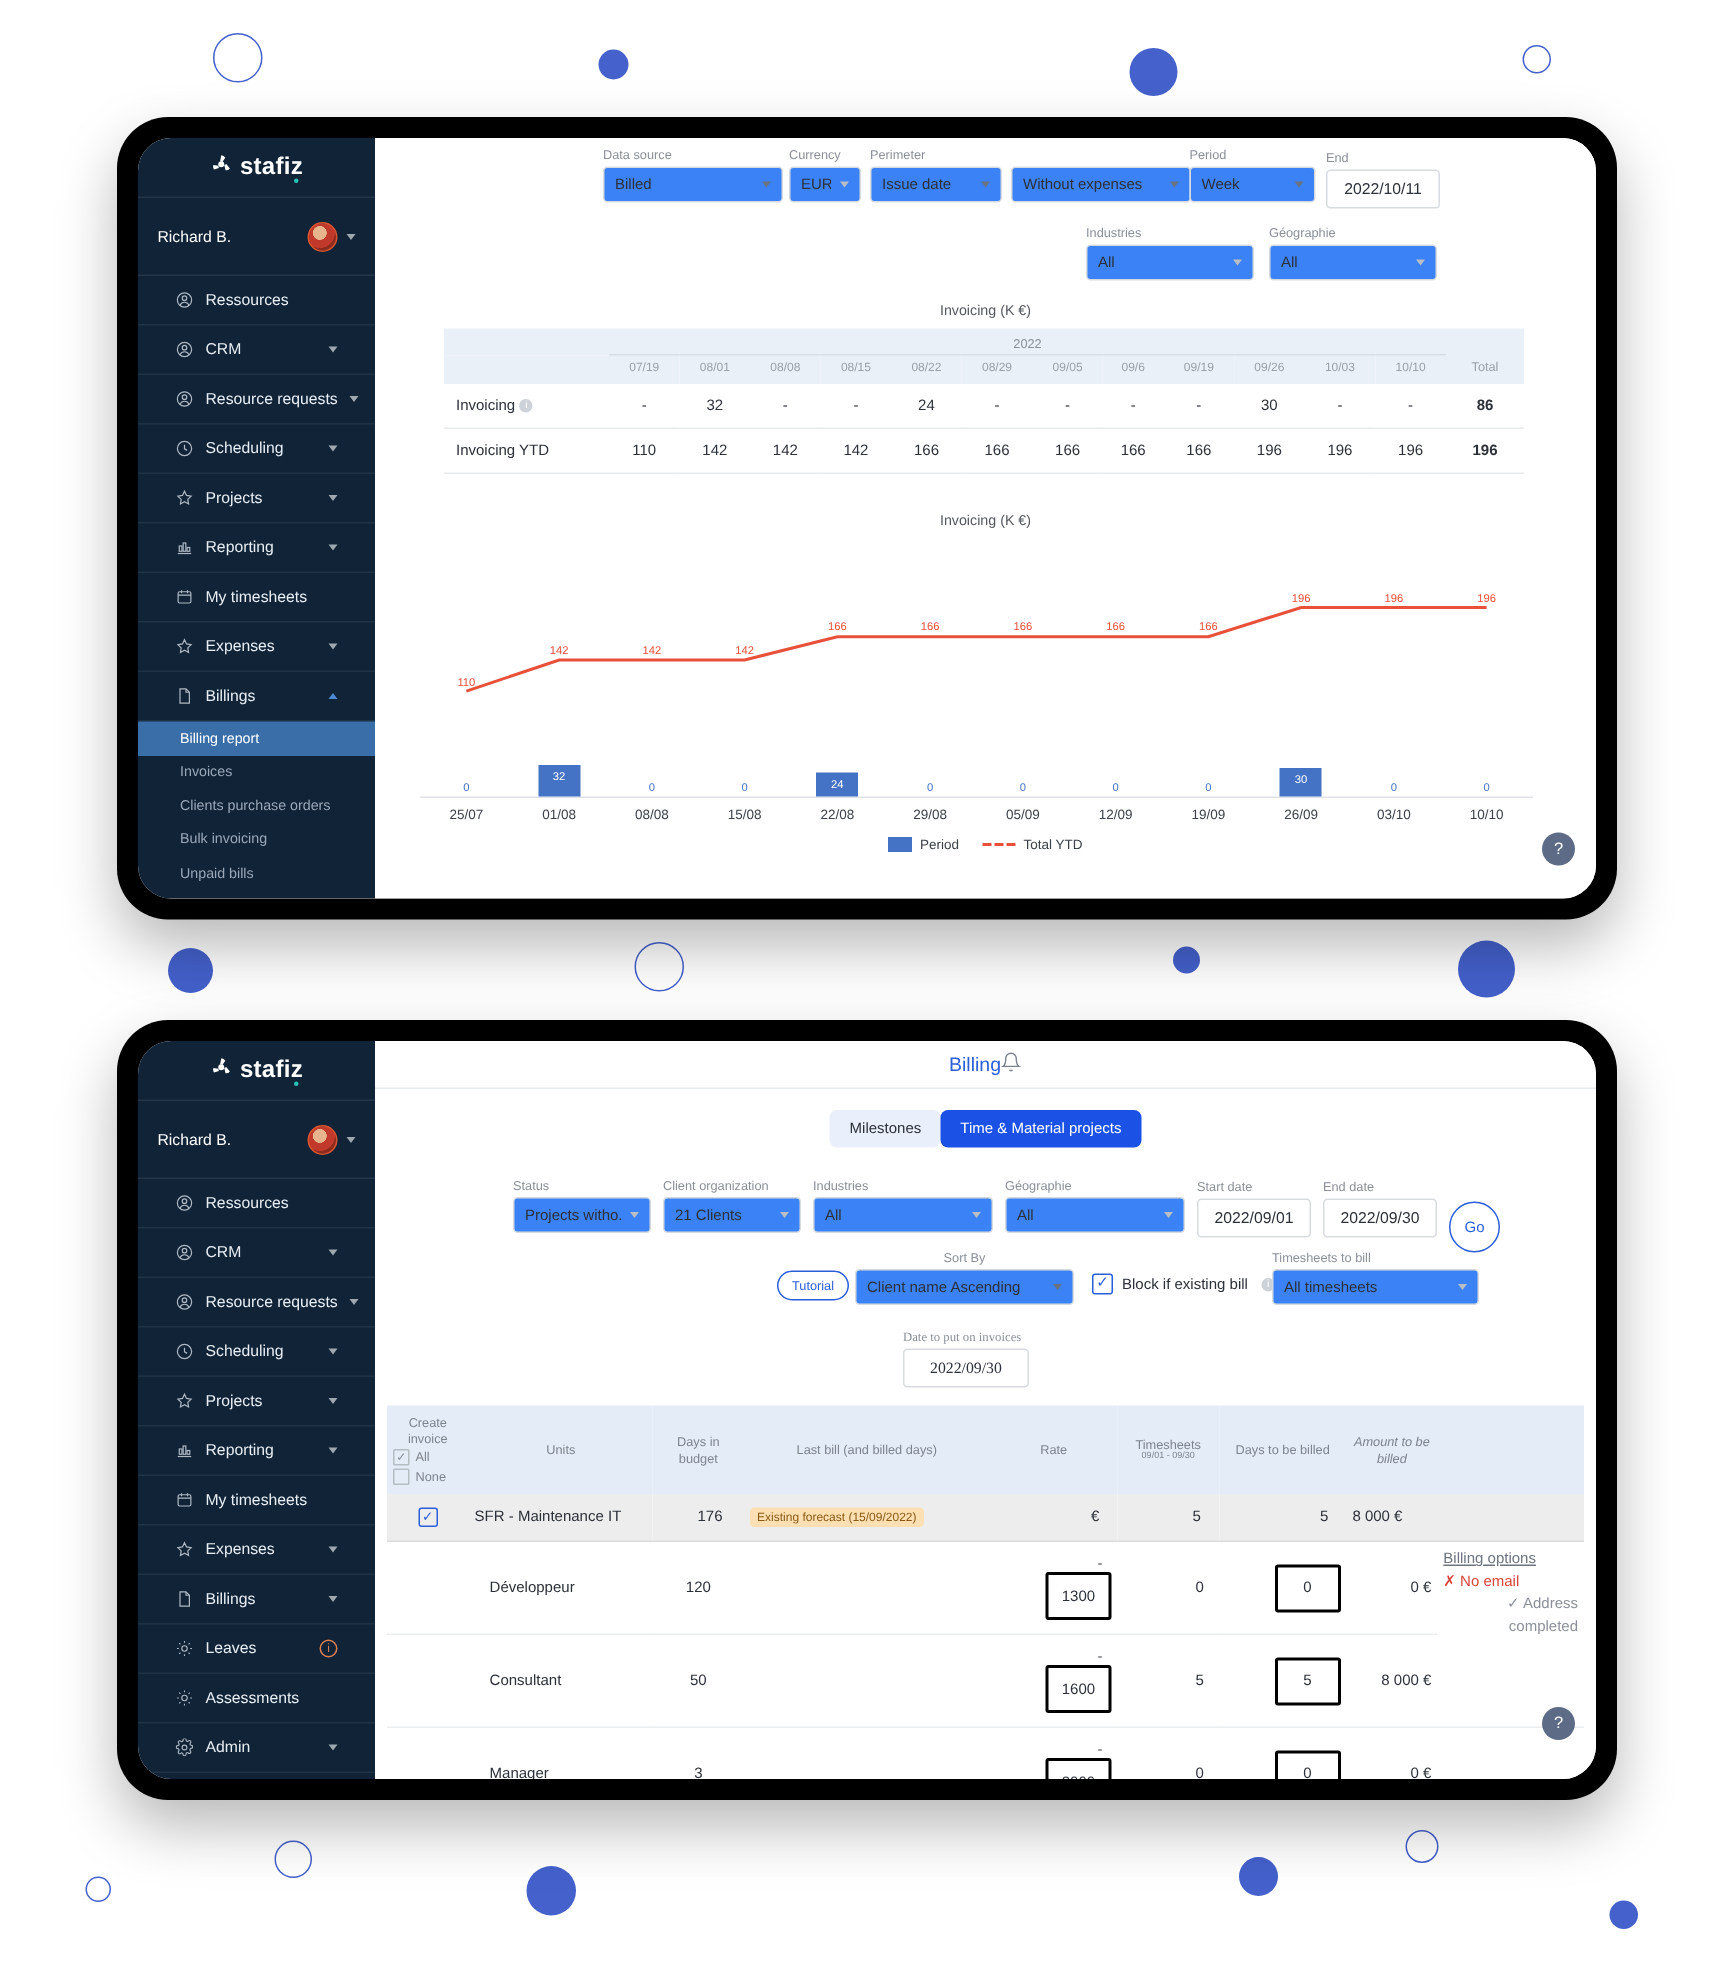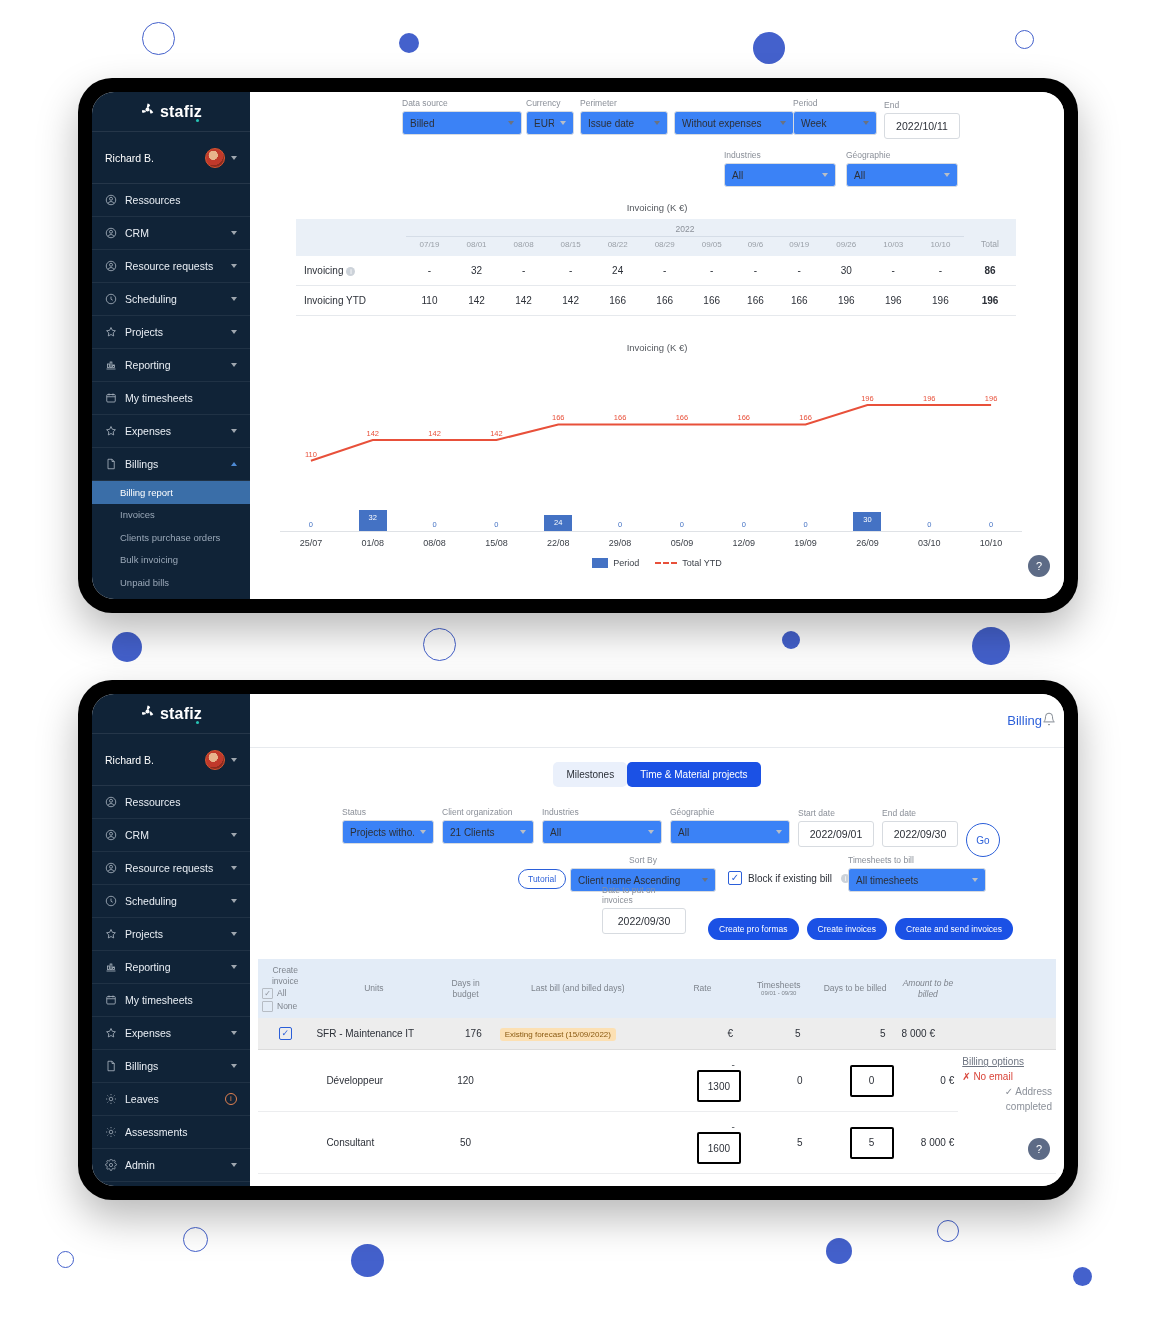--- a/index.html
+++ b/index.html
@@ -70,7 +70,7 @@
   .caret.up { border-top: none; border-bottom: 4px solid #4e8ad4; }
   .nav-item {
     height: 33px; display: flex; align-items: center; gap: 8px;
-    padding: 0 13px; font-size: 10.5px; color: #e9eef4;
+    padding: 0 25px; font-size: 10.5px; color: #e9eef4;
     border-bottom: 1px solid rgba(255,255,255,0.07);
   }
   .nav-item .label { flex: 1; white-space: nowrap; }

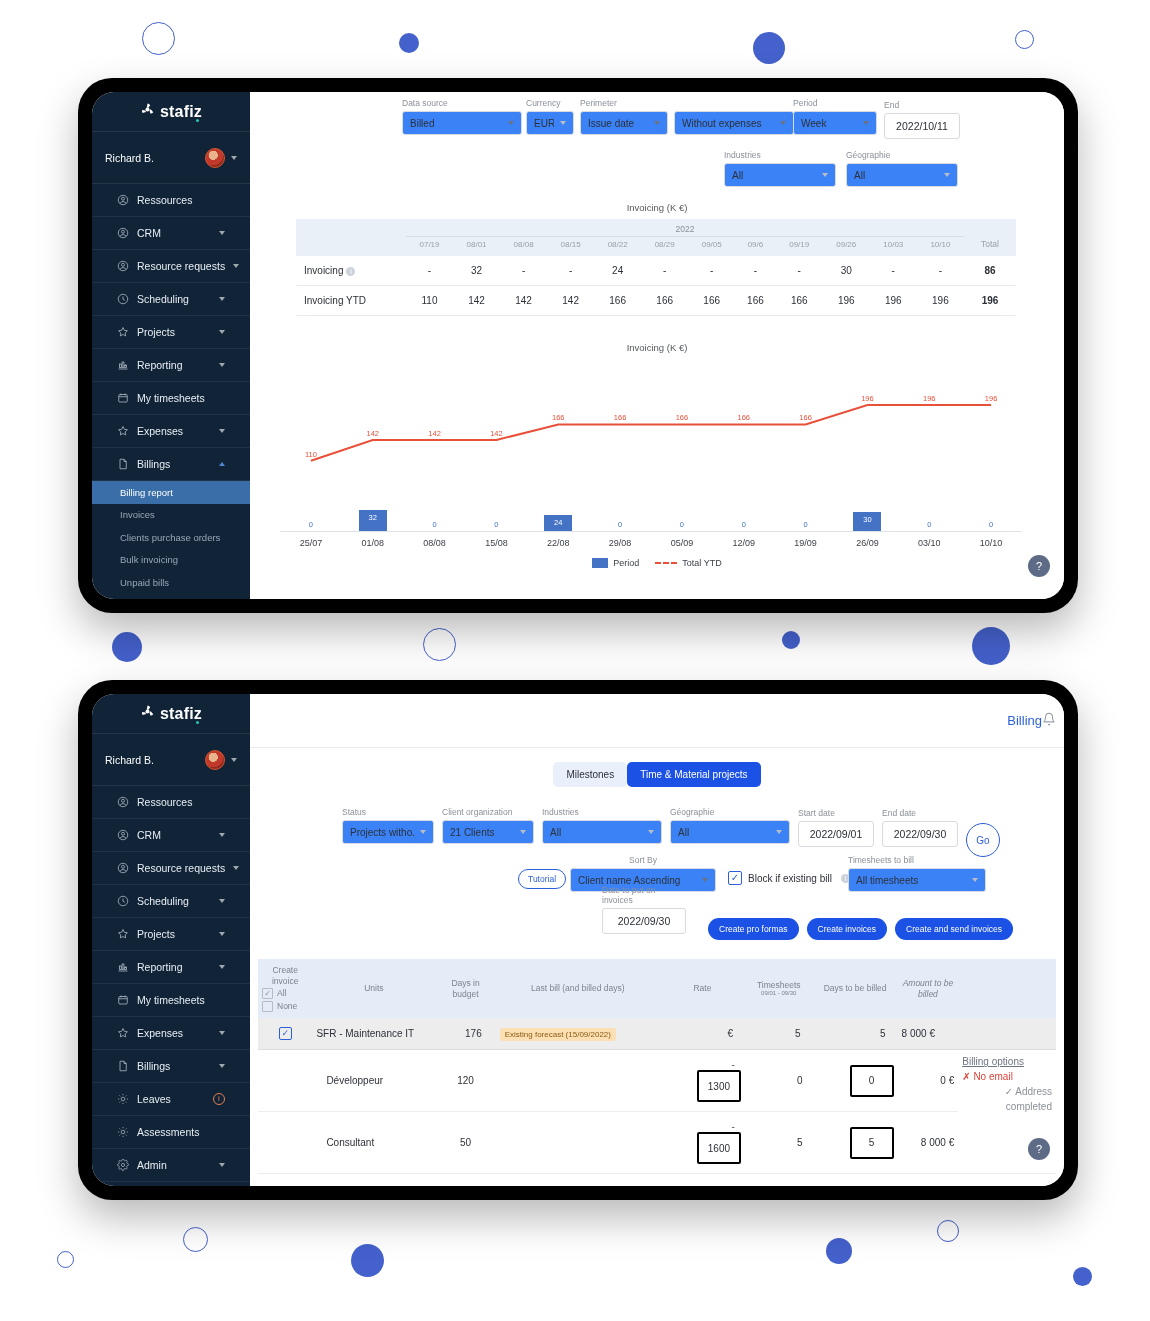--- a/index.html
+++ b/index.html
@@ -179,7 +179,7 @@
 
   
   .topbar {
-    height: 54px; display: flex; align-items: center; justify-content: flex-end;
+    height: 32px; display: flex; align-items: center; justify-content: center;
     padding: 0 8px; border-bottom: 1px solid #e7eaee;
   }
   .page-title { font-size: 13px; color: #2b5fd9; }

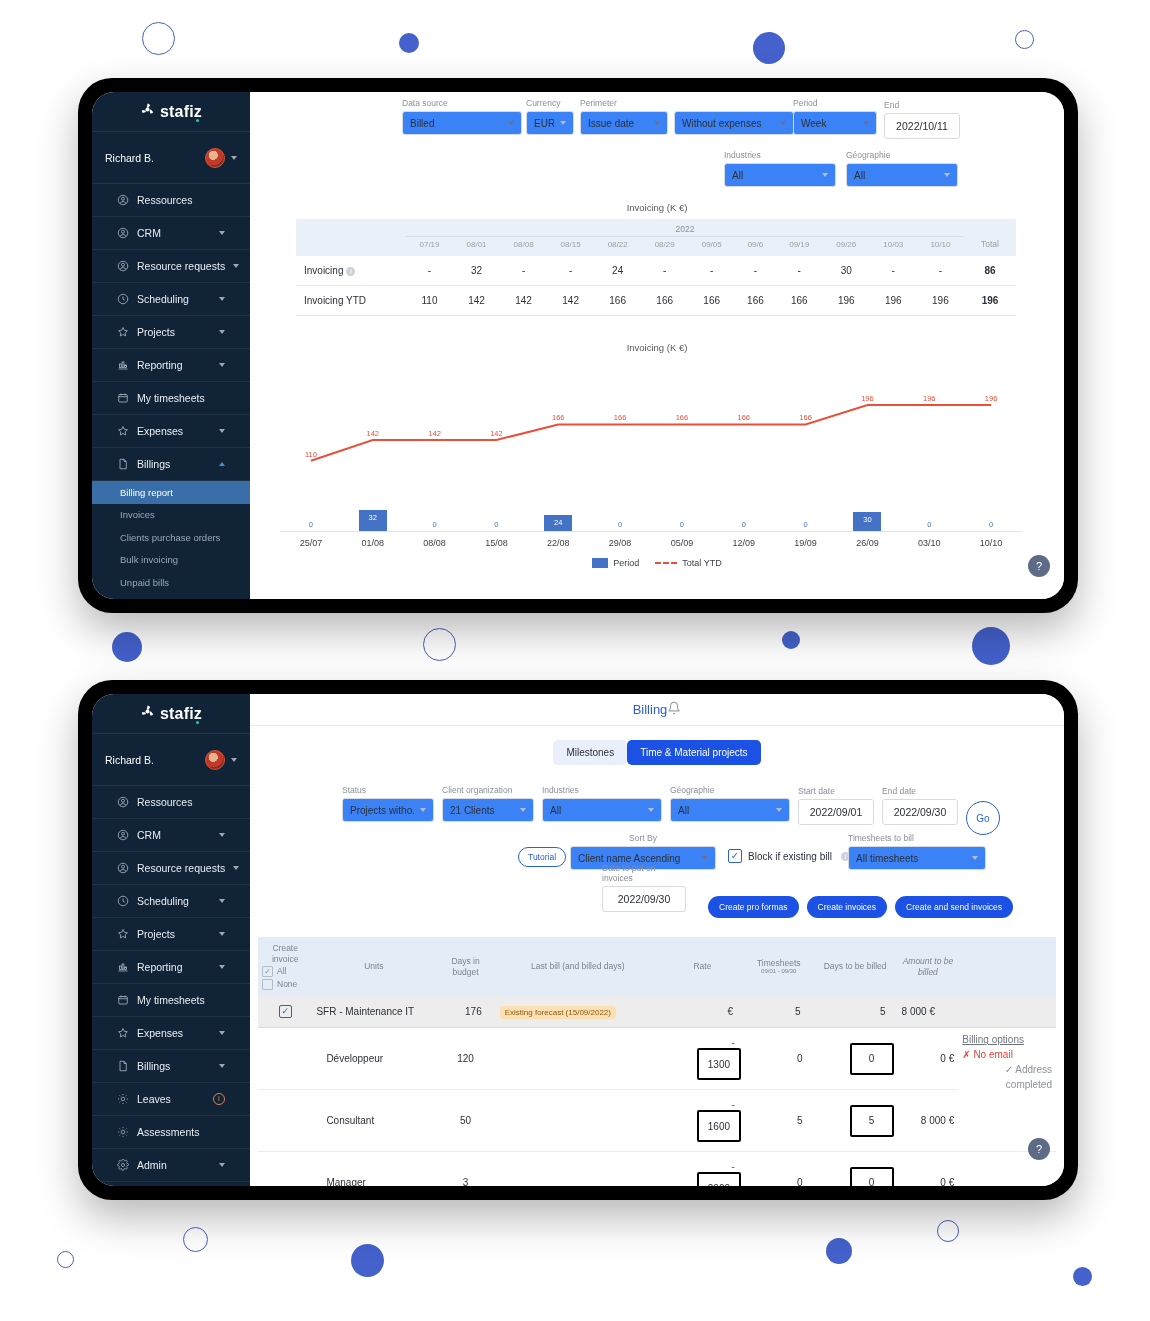--- a/index.html
+++ b/index.html
@@ -804,7 +804,7 @@
           </div>
         </div>
 
-        <div class="fgroup" style="left:352px; top:88px; width:84px;">
+        <div class="fgroup" style="left:352px; top:111px; width:84px;font-family:Liberation Serif, serif;">
           <div class="flabel">Date to put on invoices</div>
           <div class="fdate">2022/09/30</div>
         </div>

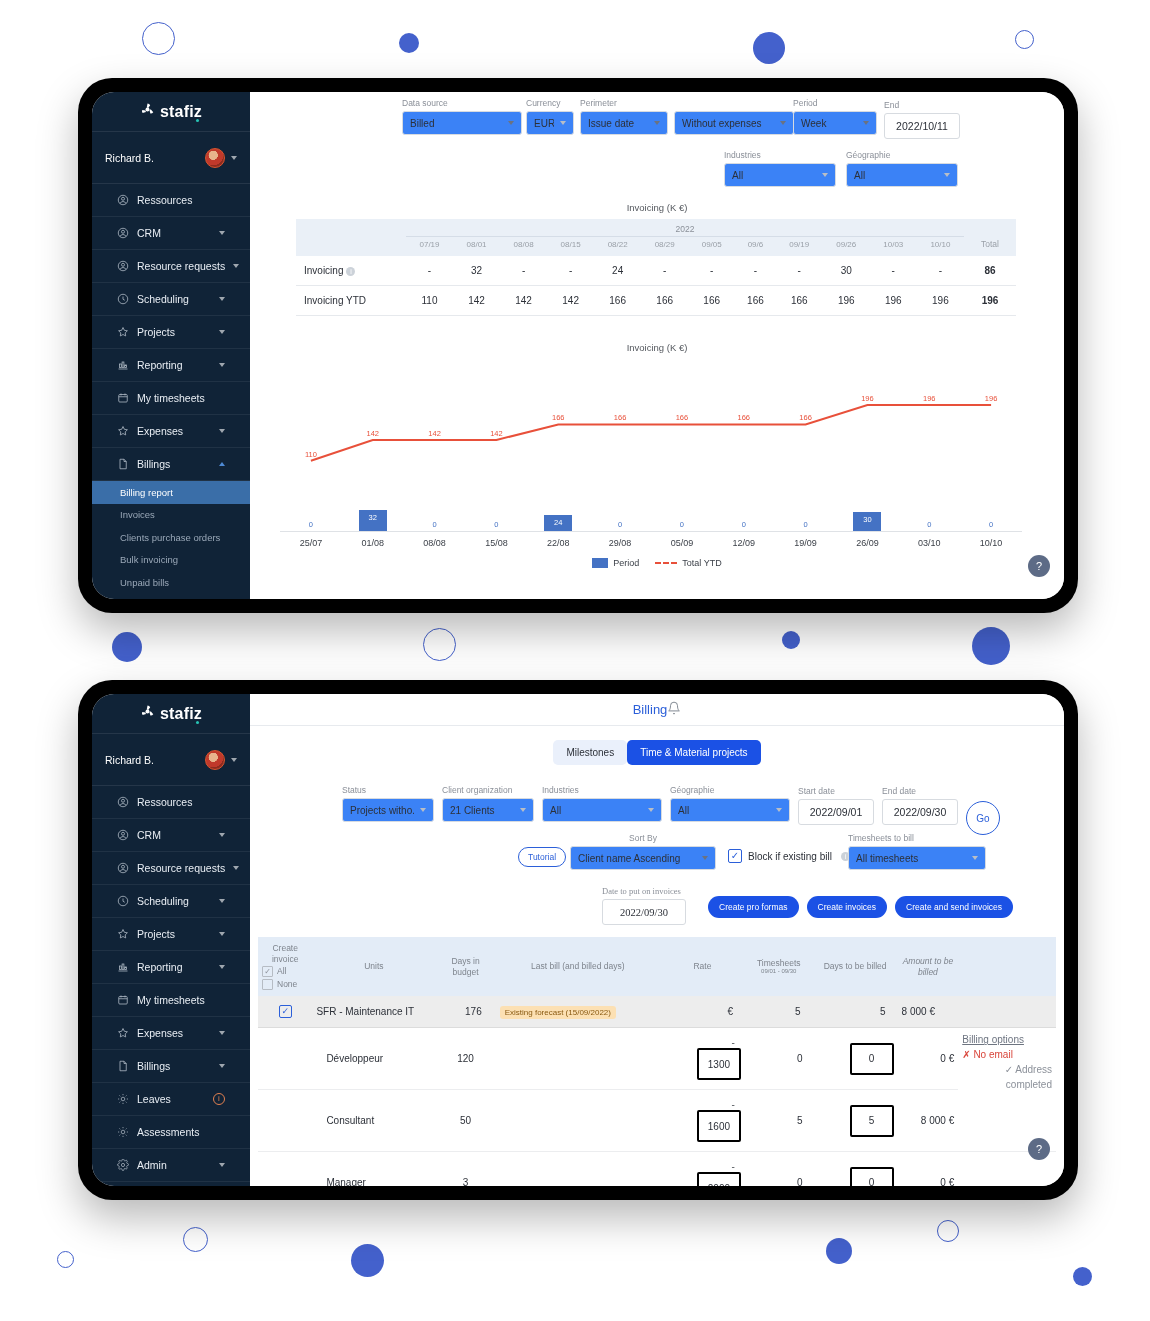--- a/index.html
+++ b/index.html
@@ -807,11 +807,6 @@
         <div class="fgroup" style="left:352px; top:111px; width:84px;font-family:Liberation Serif, serif;">
           <div class="flabel">Date to put on invoices</div>
           <div class="fdate">2022/09/30</div>
-        </div>
-        <div class="fgroup" style="left:458px; top:121px; display:flex; gap:8px;">
-          <div class="pillbtn">Create pro formas</div>
-          <div class="pillbtn">Create invoices</div>
-          <div class="pillbtn">Create and send invoices</div>
         </div>
       </div>
 

